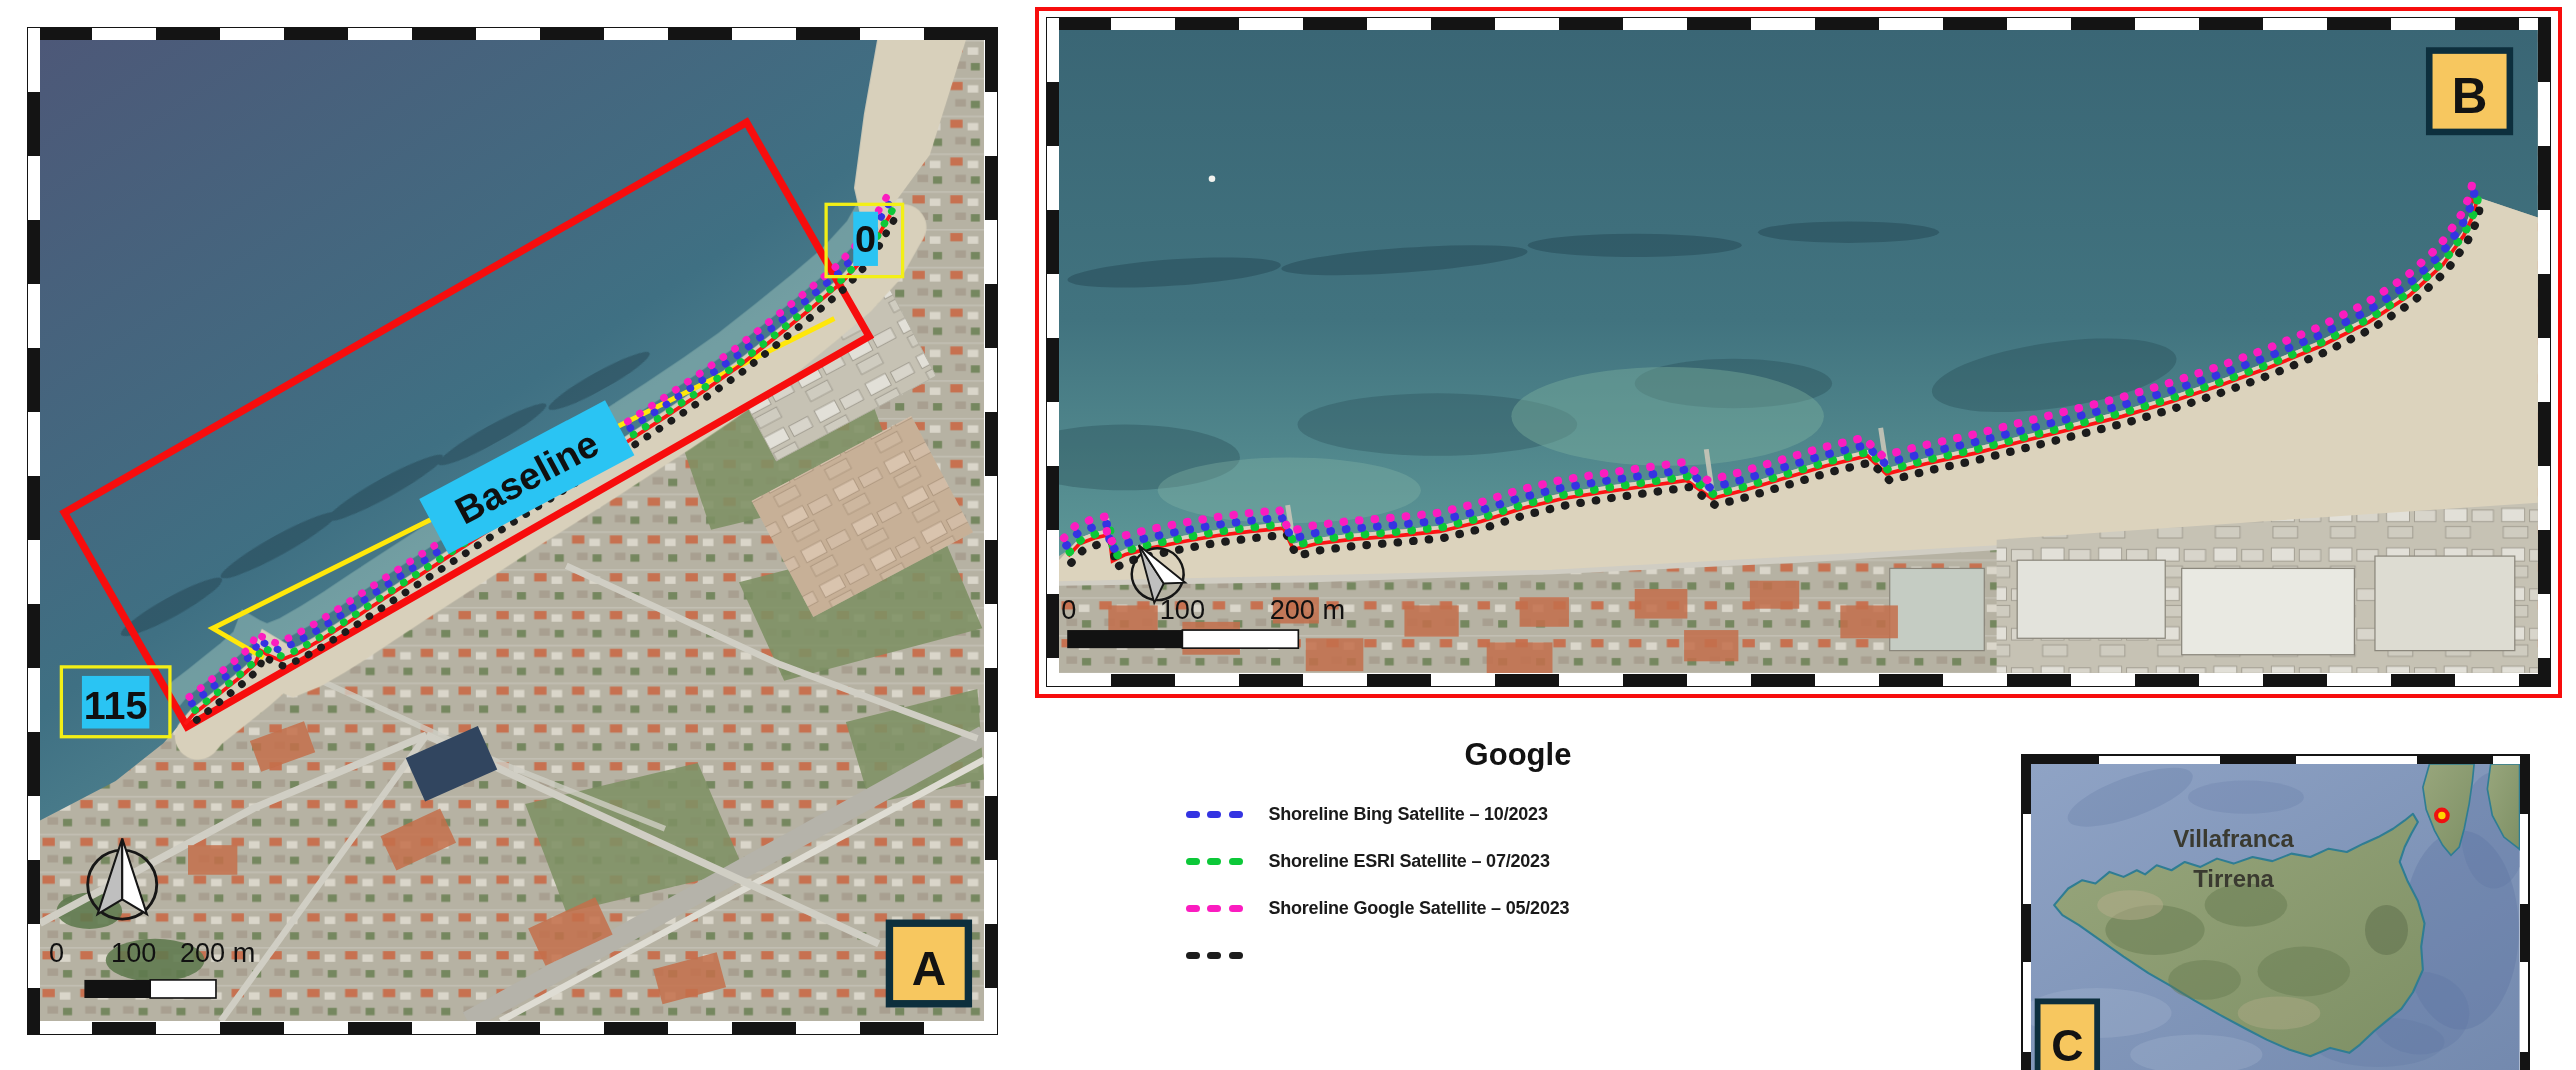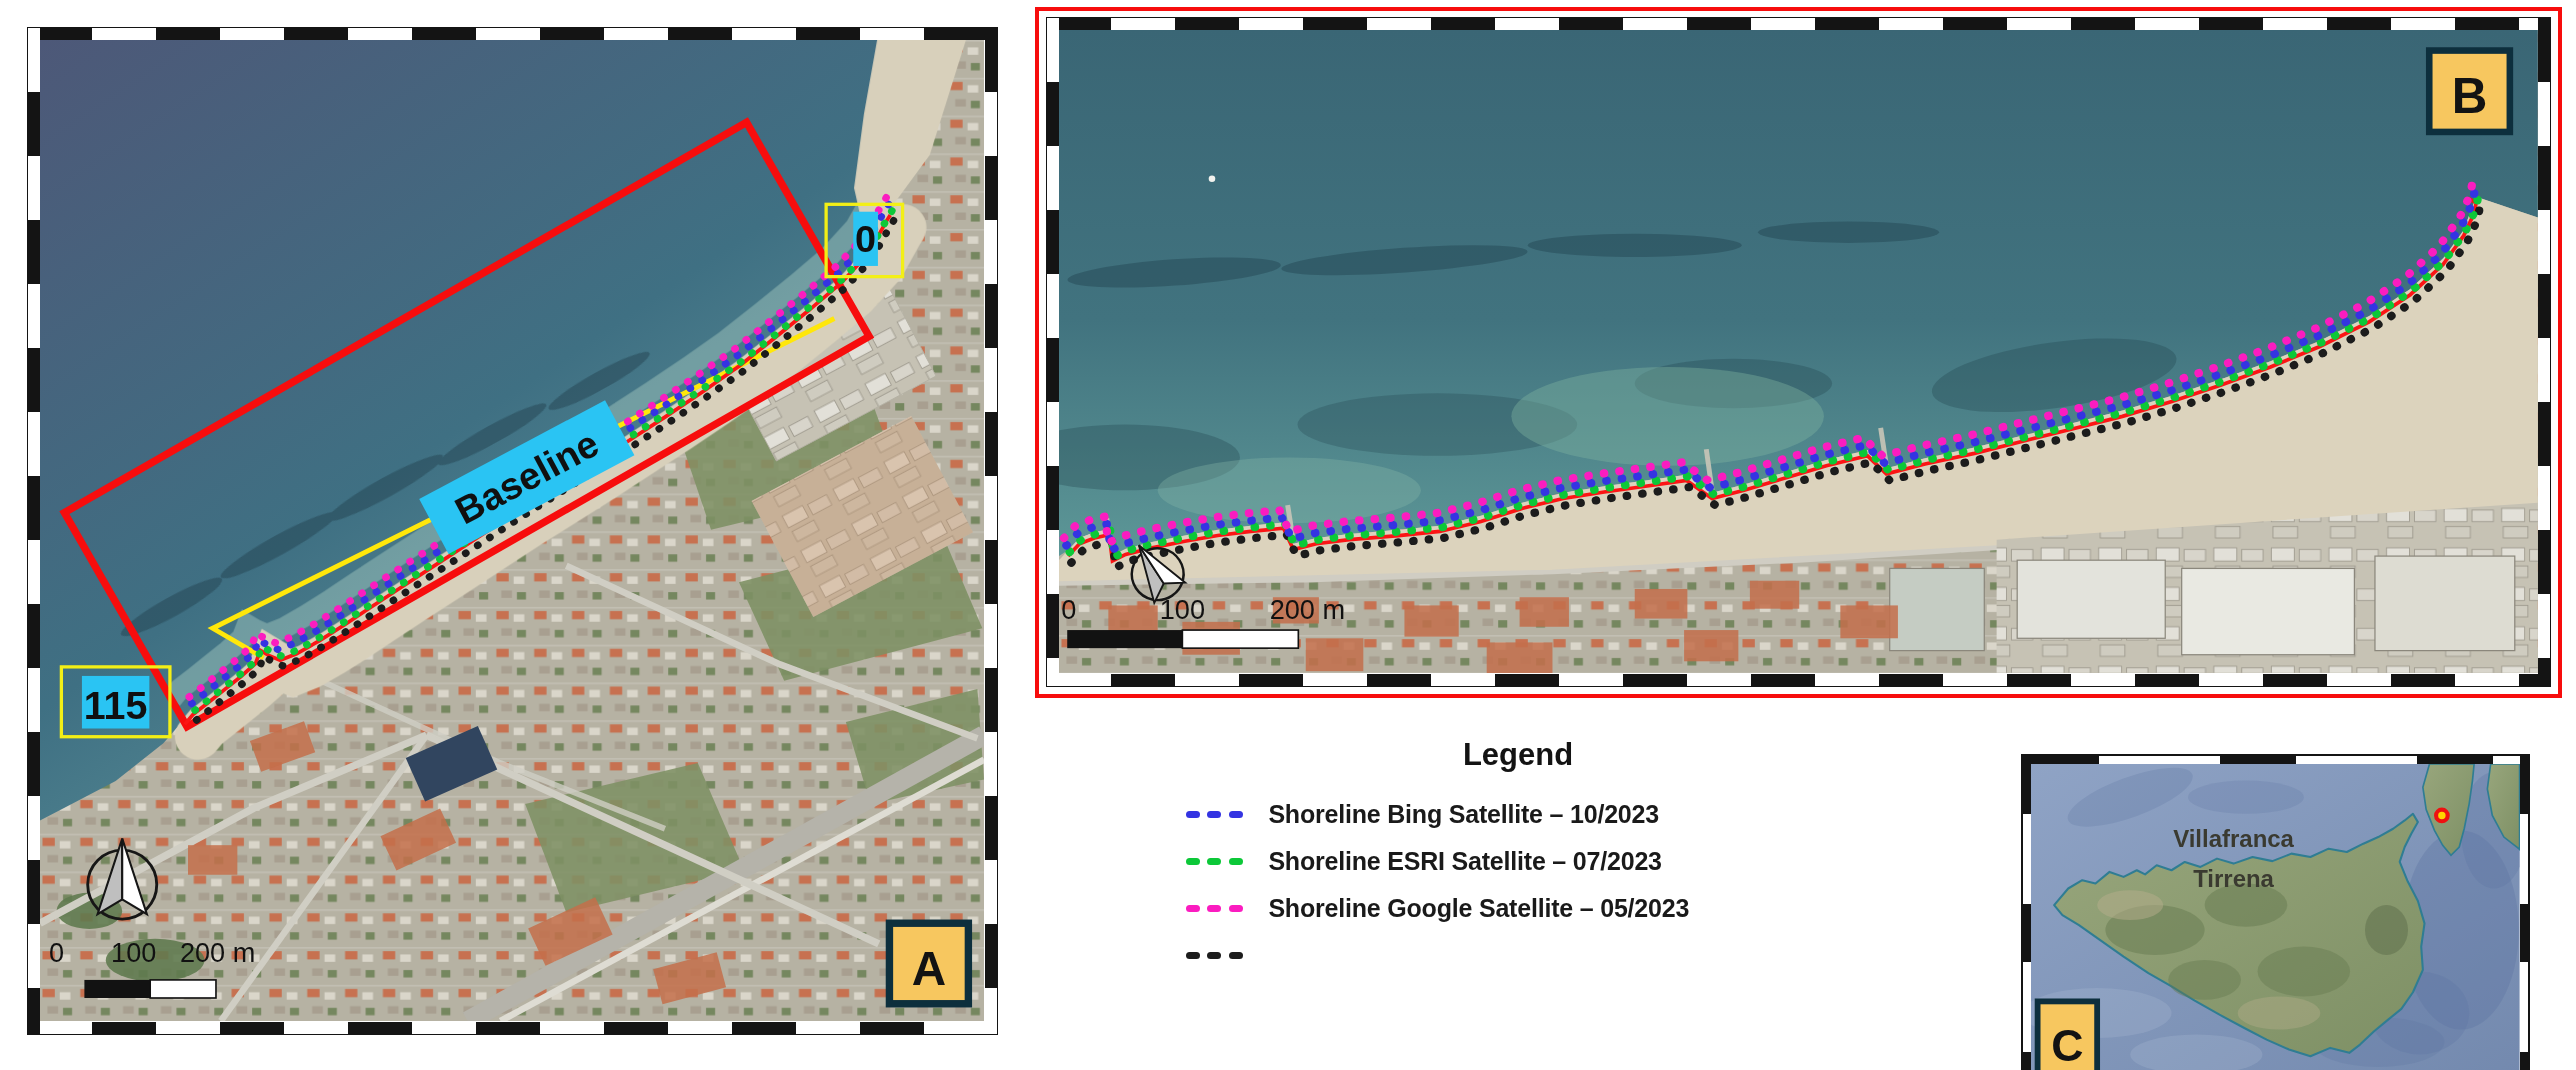--- a/index.html
+++ b/index.html
@@ -305,7 +305,7 @@
   </div>
 
   <div class="abs" id="legend">
-    <div class="lg-title">Legend</div>
+    <div class="lg-title">Google</div>
     <div style="height:18px"></div>
     <div>
         <div class="lg-row">

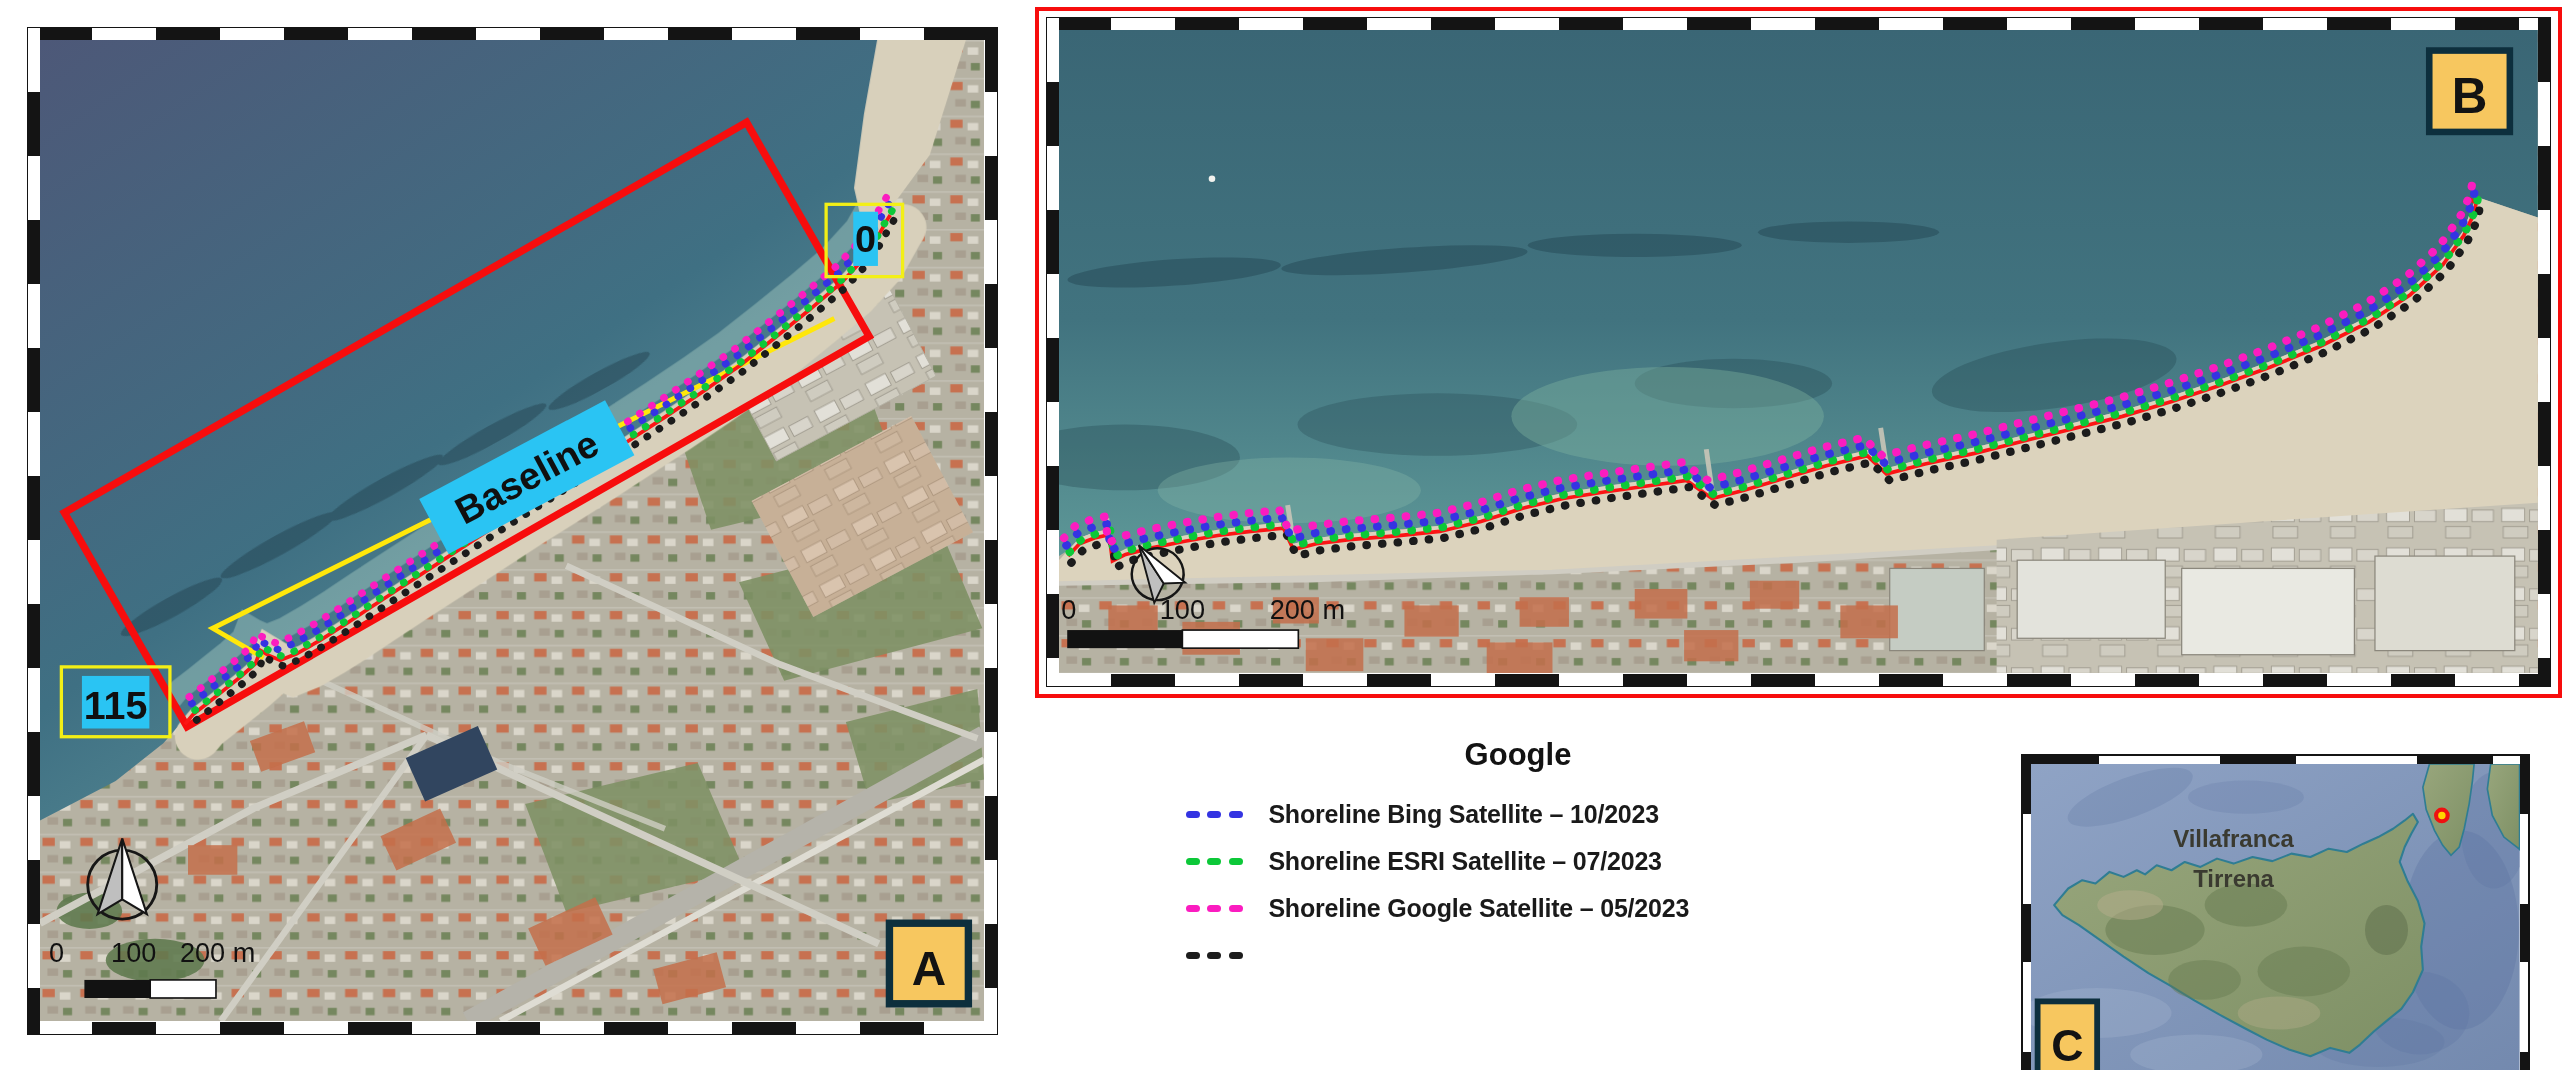--- a/index.html
+++ b/index.html
@@ -43,7 +43,7 @@
   .lg-marker{margin-left:30px;display:flex;gap:7.4px;align-items:center;width:61px;}
   .lg-dash{width:14px;height:7.4px;border-radius:3.7px;}
   .lg-solid{width:59px;height:5.8px;border-radius:2.5px;}
-  .lg-label{margin-left:21.4px;font-size:25px;font-weight:bold;color:#1a1a1a;white-space:nowrap;letter-spacing:-0.2px;}
+  .lg-label{margin-left:21.4px;font-size:18px;font-weight:bold;color:#1a1a1a;white-space:nowrap;letter-spacing:-0.2px;}
 </style>
 </head>
 <body>

